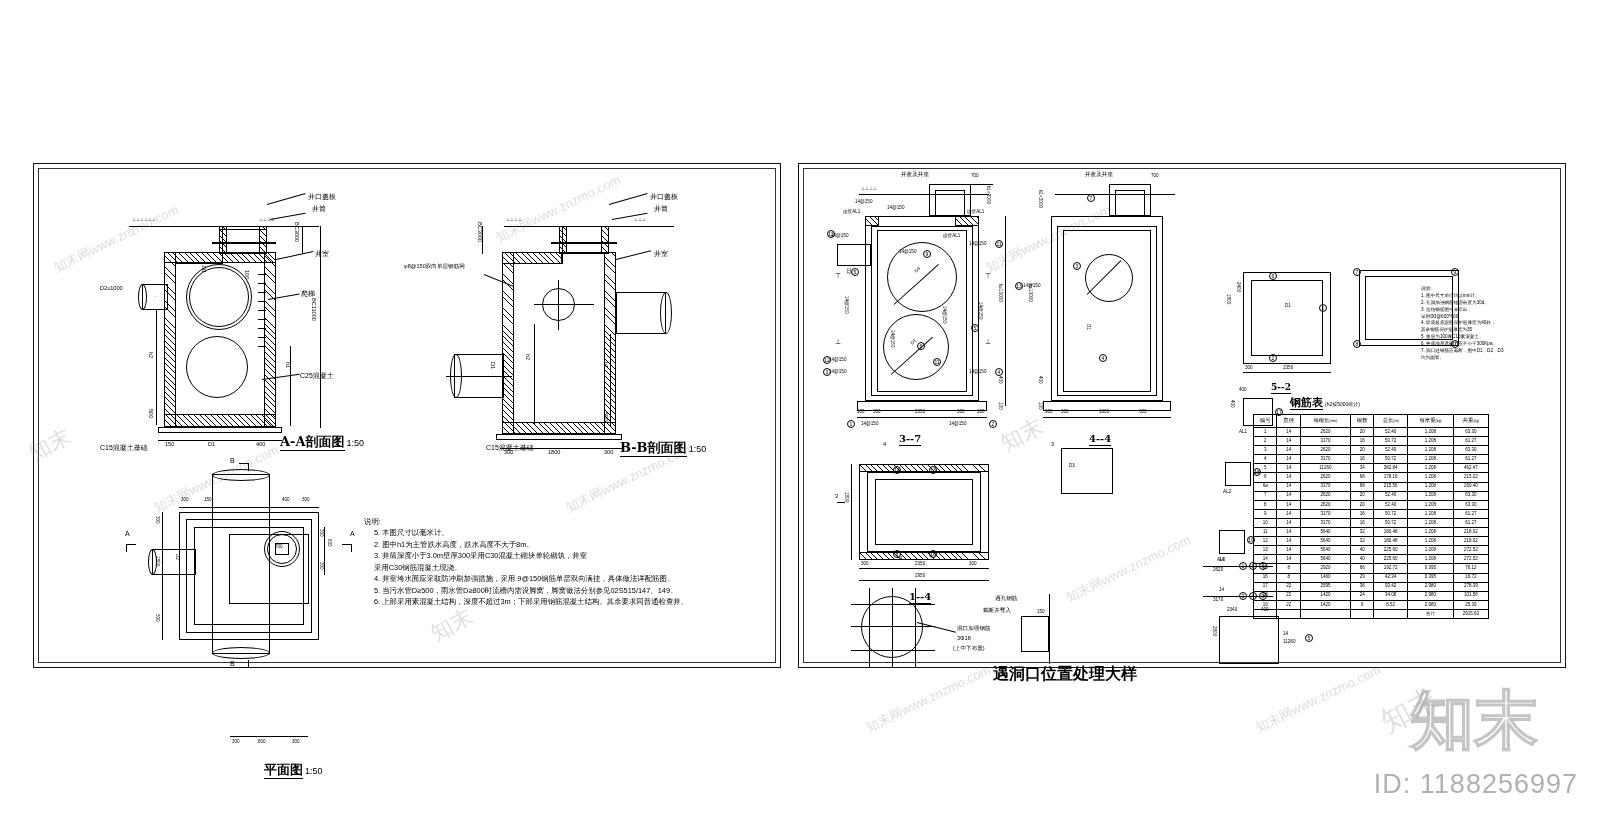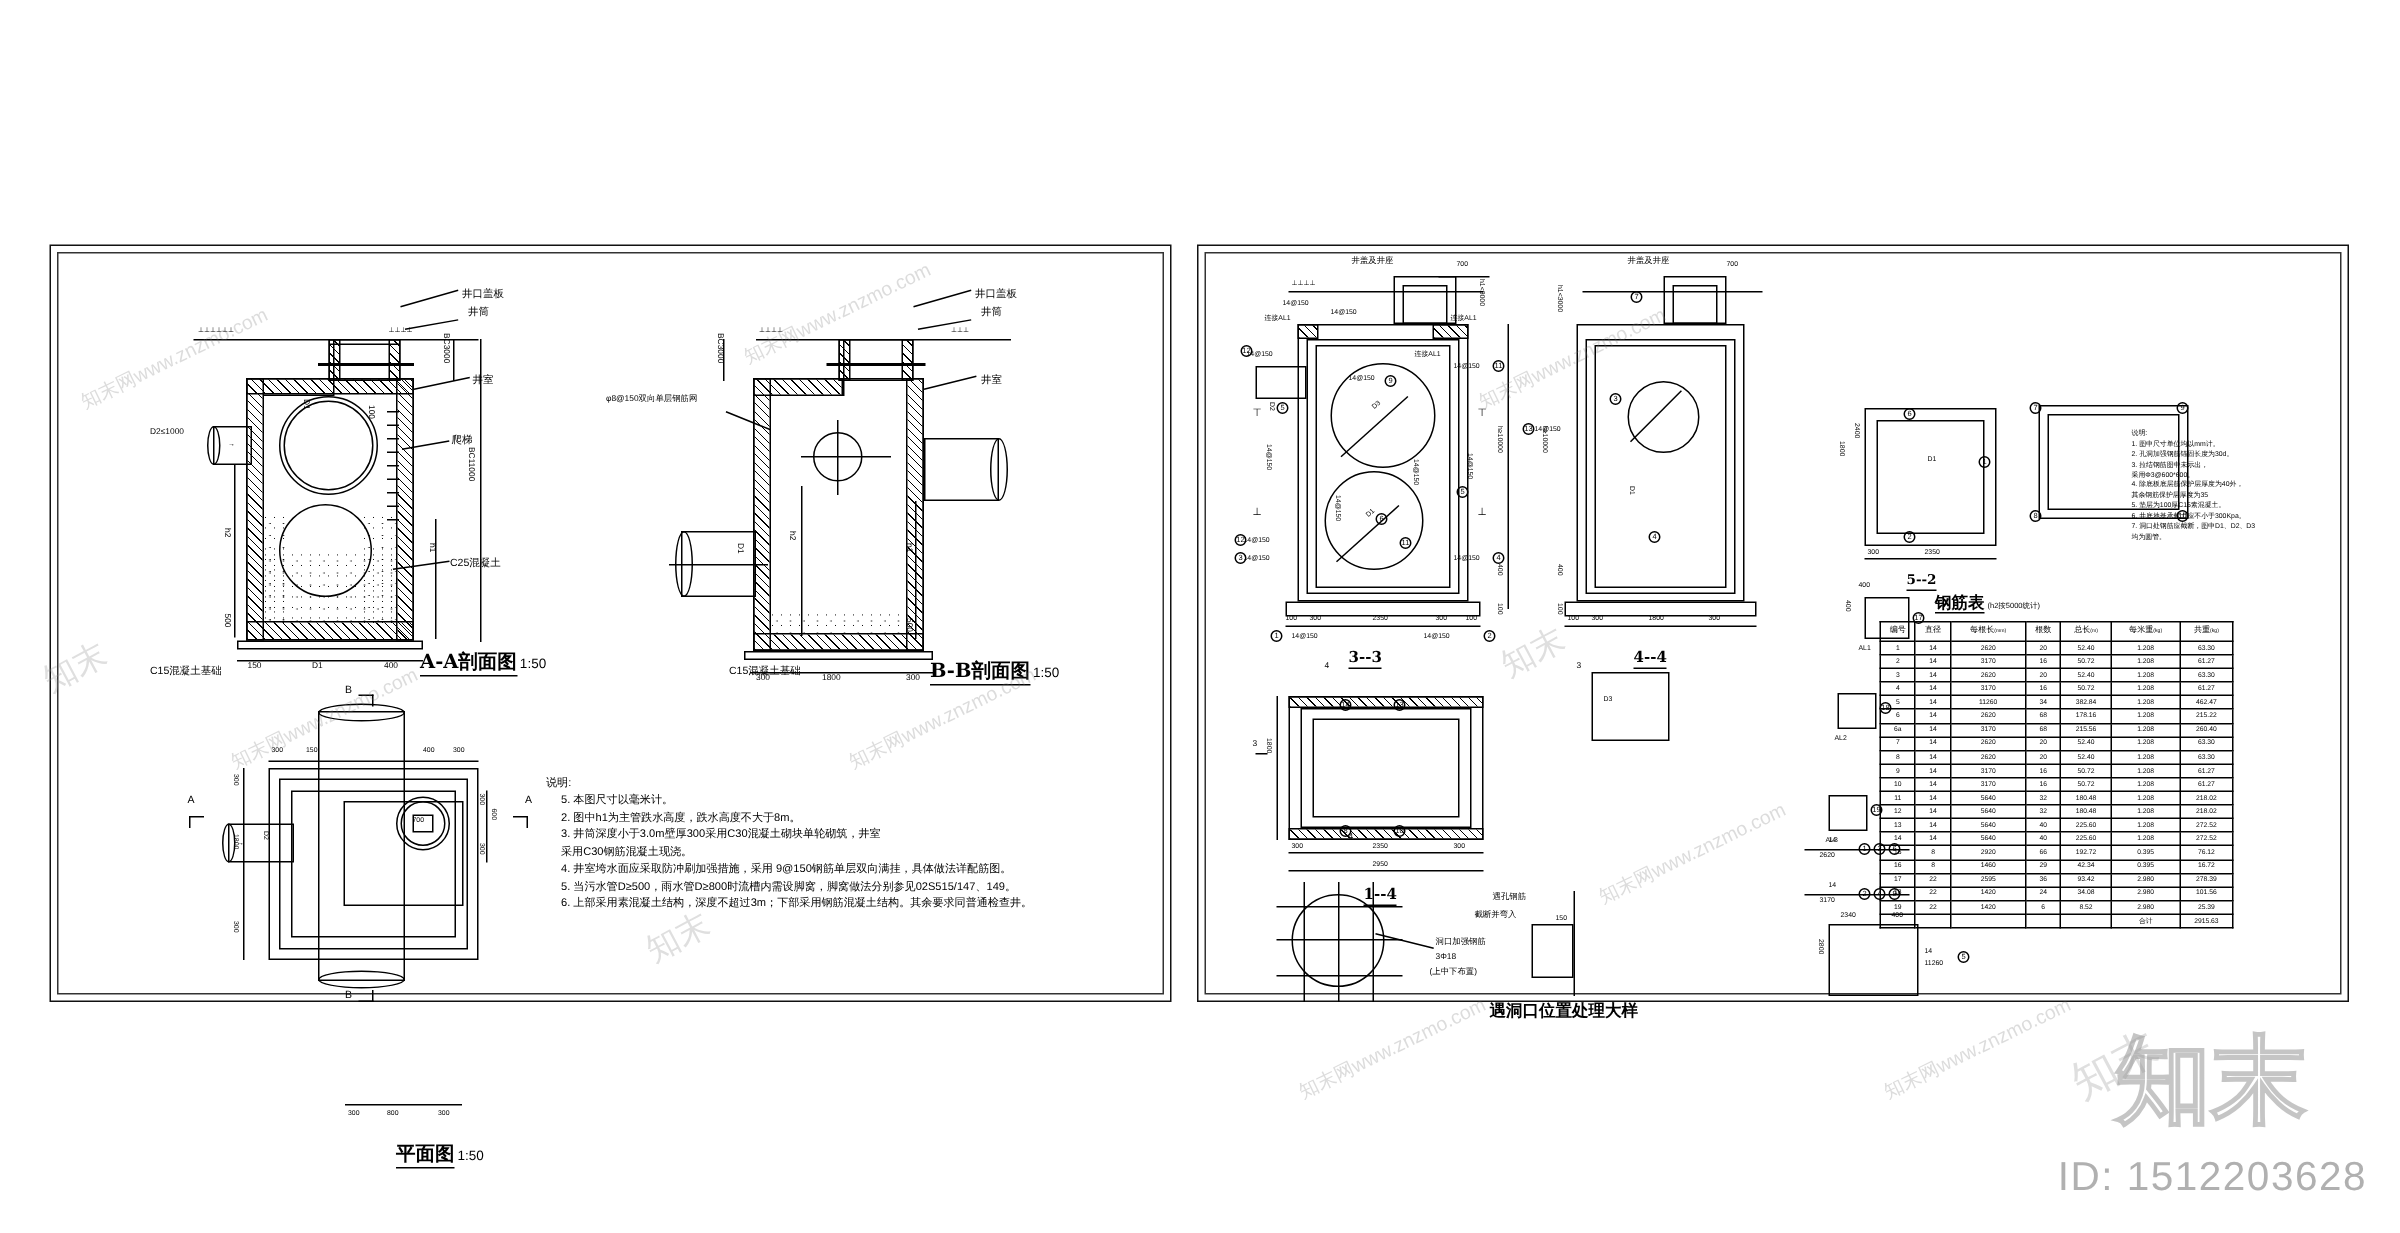--- a/index.html
+++ b/index.html
@@ -479,7 +479,7 @@
       <div class="lbl xs" style="left:178px; top:246px;">100</div>
 
       <div class="sect-title" style="left:100px; top:264px;">
-        <span class="t" style="font-size:10px;">3--3</span>
+        <span class="t" style="font-size:10px;">3--7</span>
       </div>
       <div class="lbl sm" style="left:84px; top:278px;">4</div>
     </div>

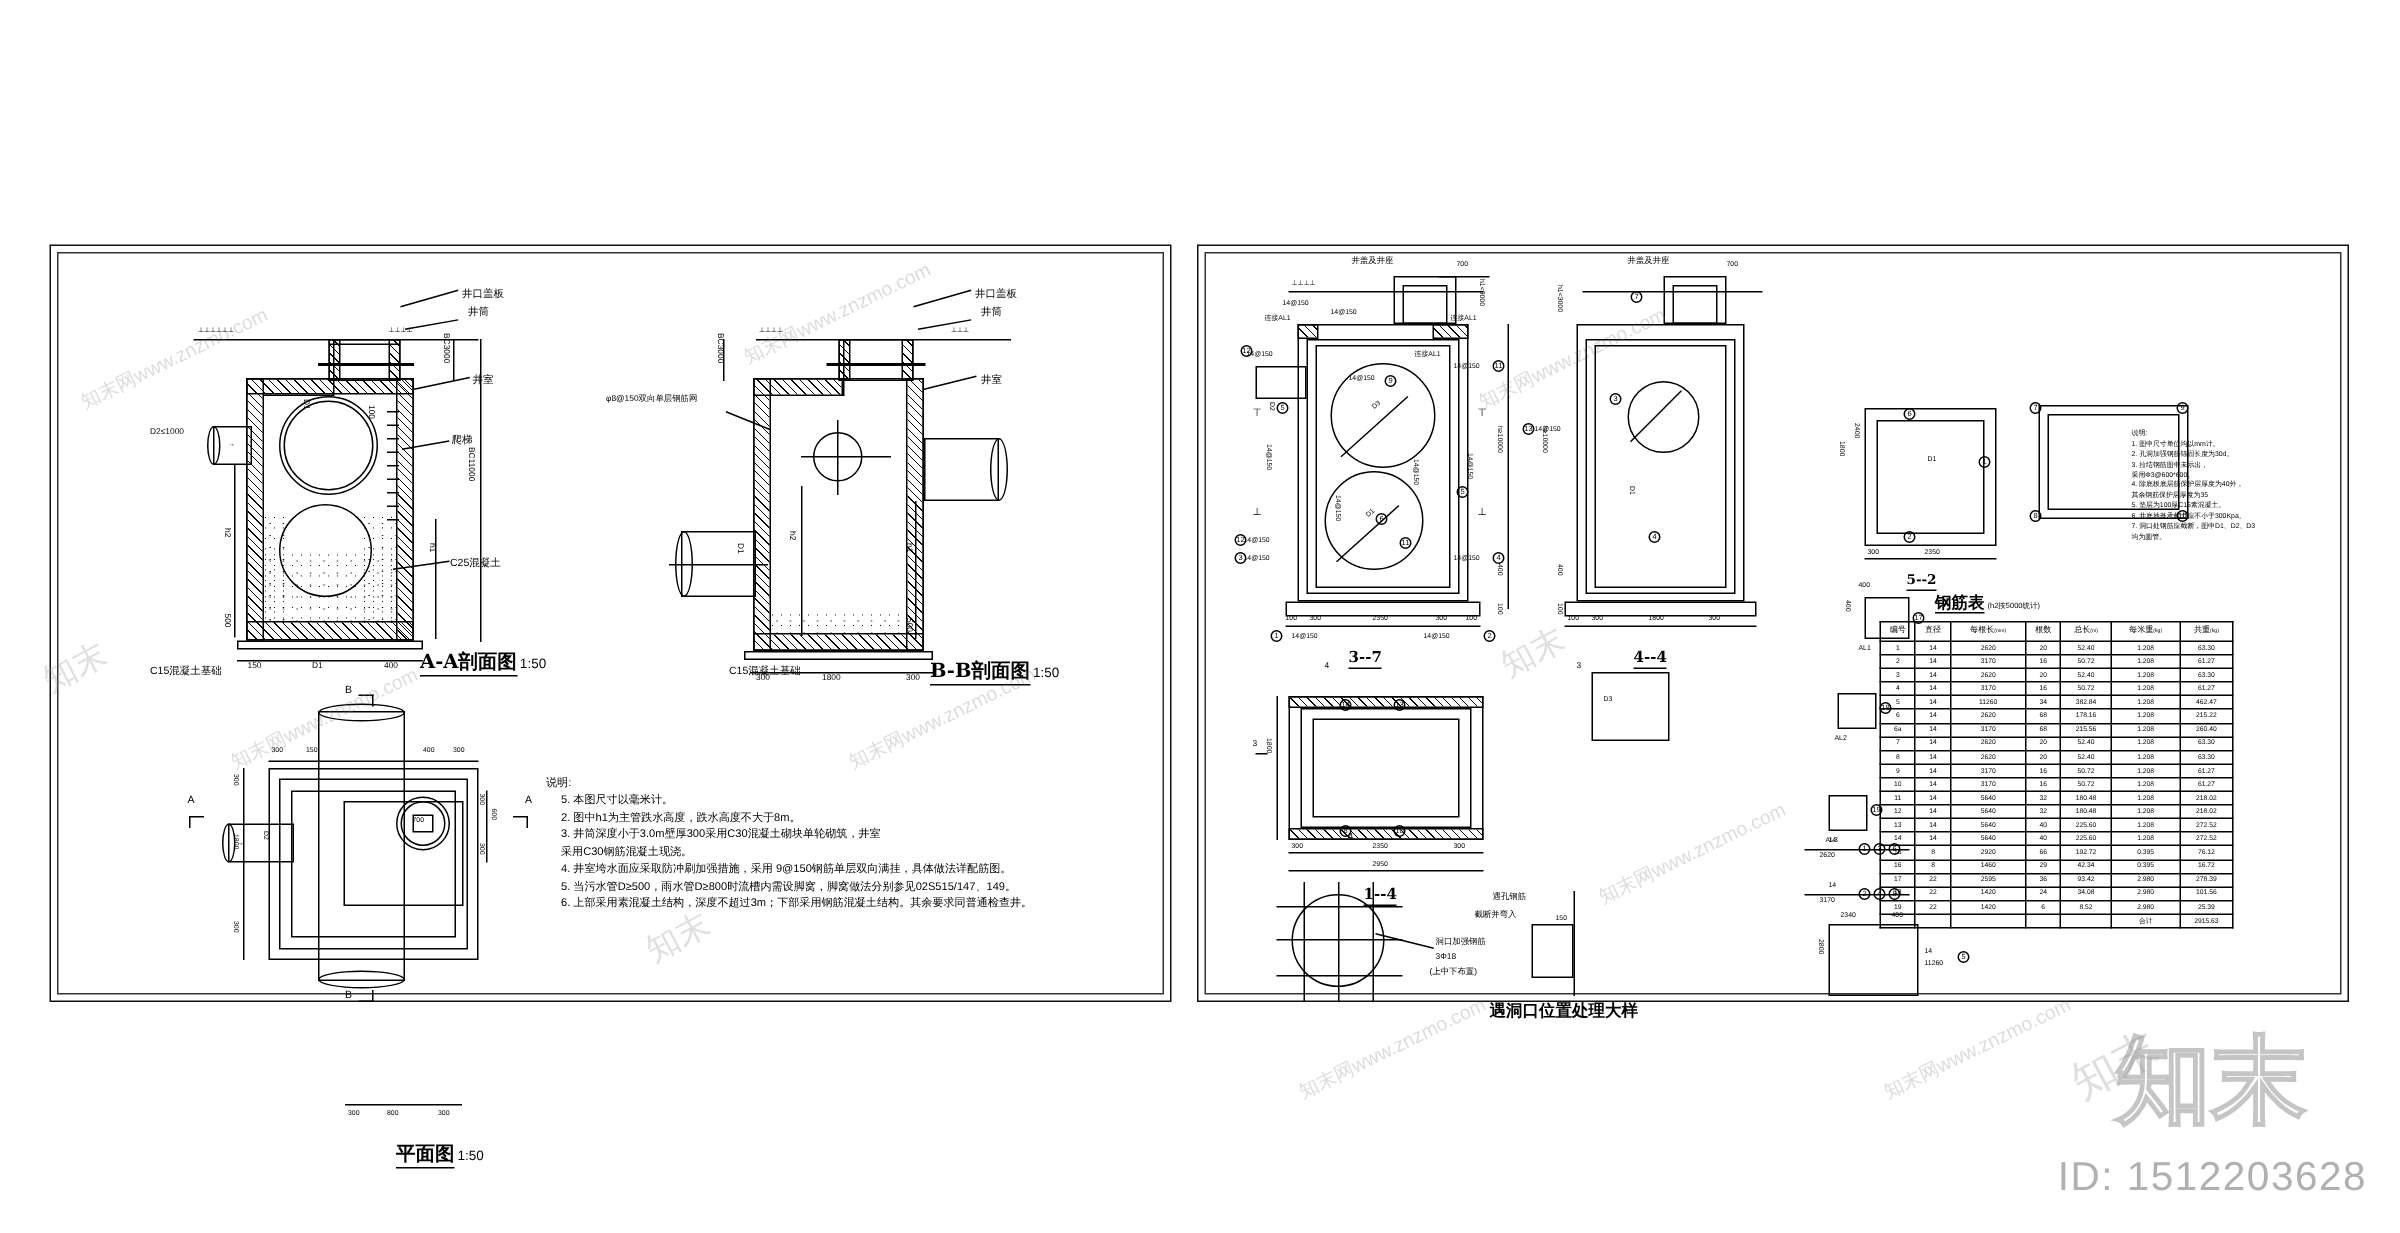--- a/index.html
+++ b/index.html
@@ -573,7 +573,7 @@
       <div class="ln vl" style="left:250px; top:430px; height:70px;"></div>
 
       <div class="sect-title" style="left:194px; top:500px;">
-        <span class="t" style="font-size:11px; border-bottom:none;">遇洞口位置处理大样</span>
+        <span class="t" style="font-size:16px; border-bottom:none;">遇洞口位置处理大样</span>
       </div>
     </div>
 

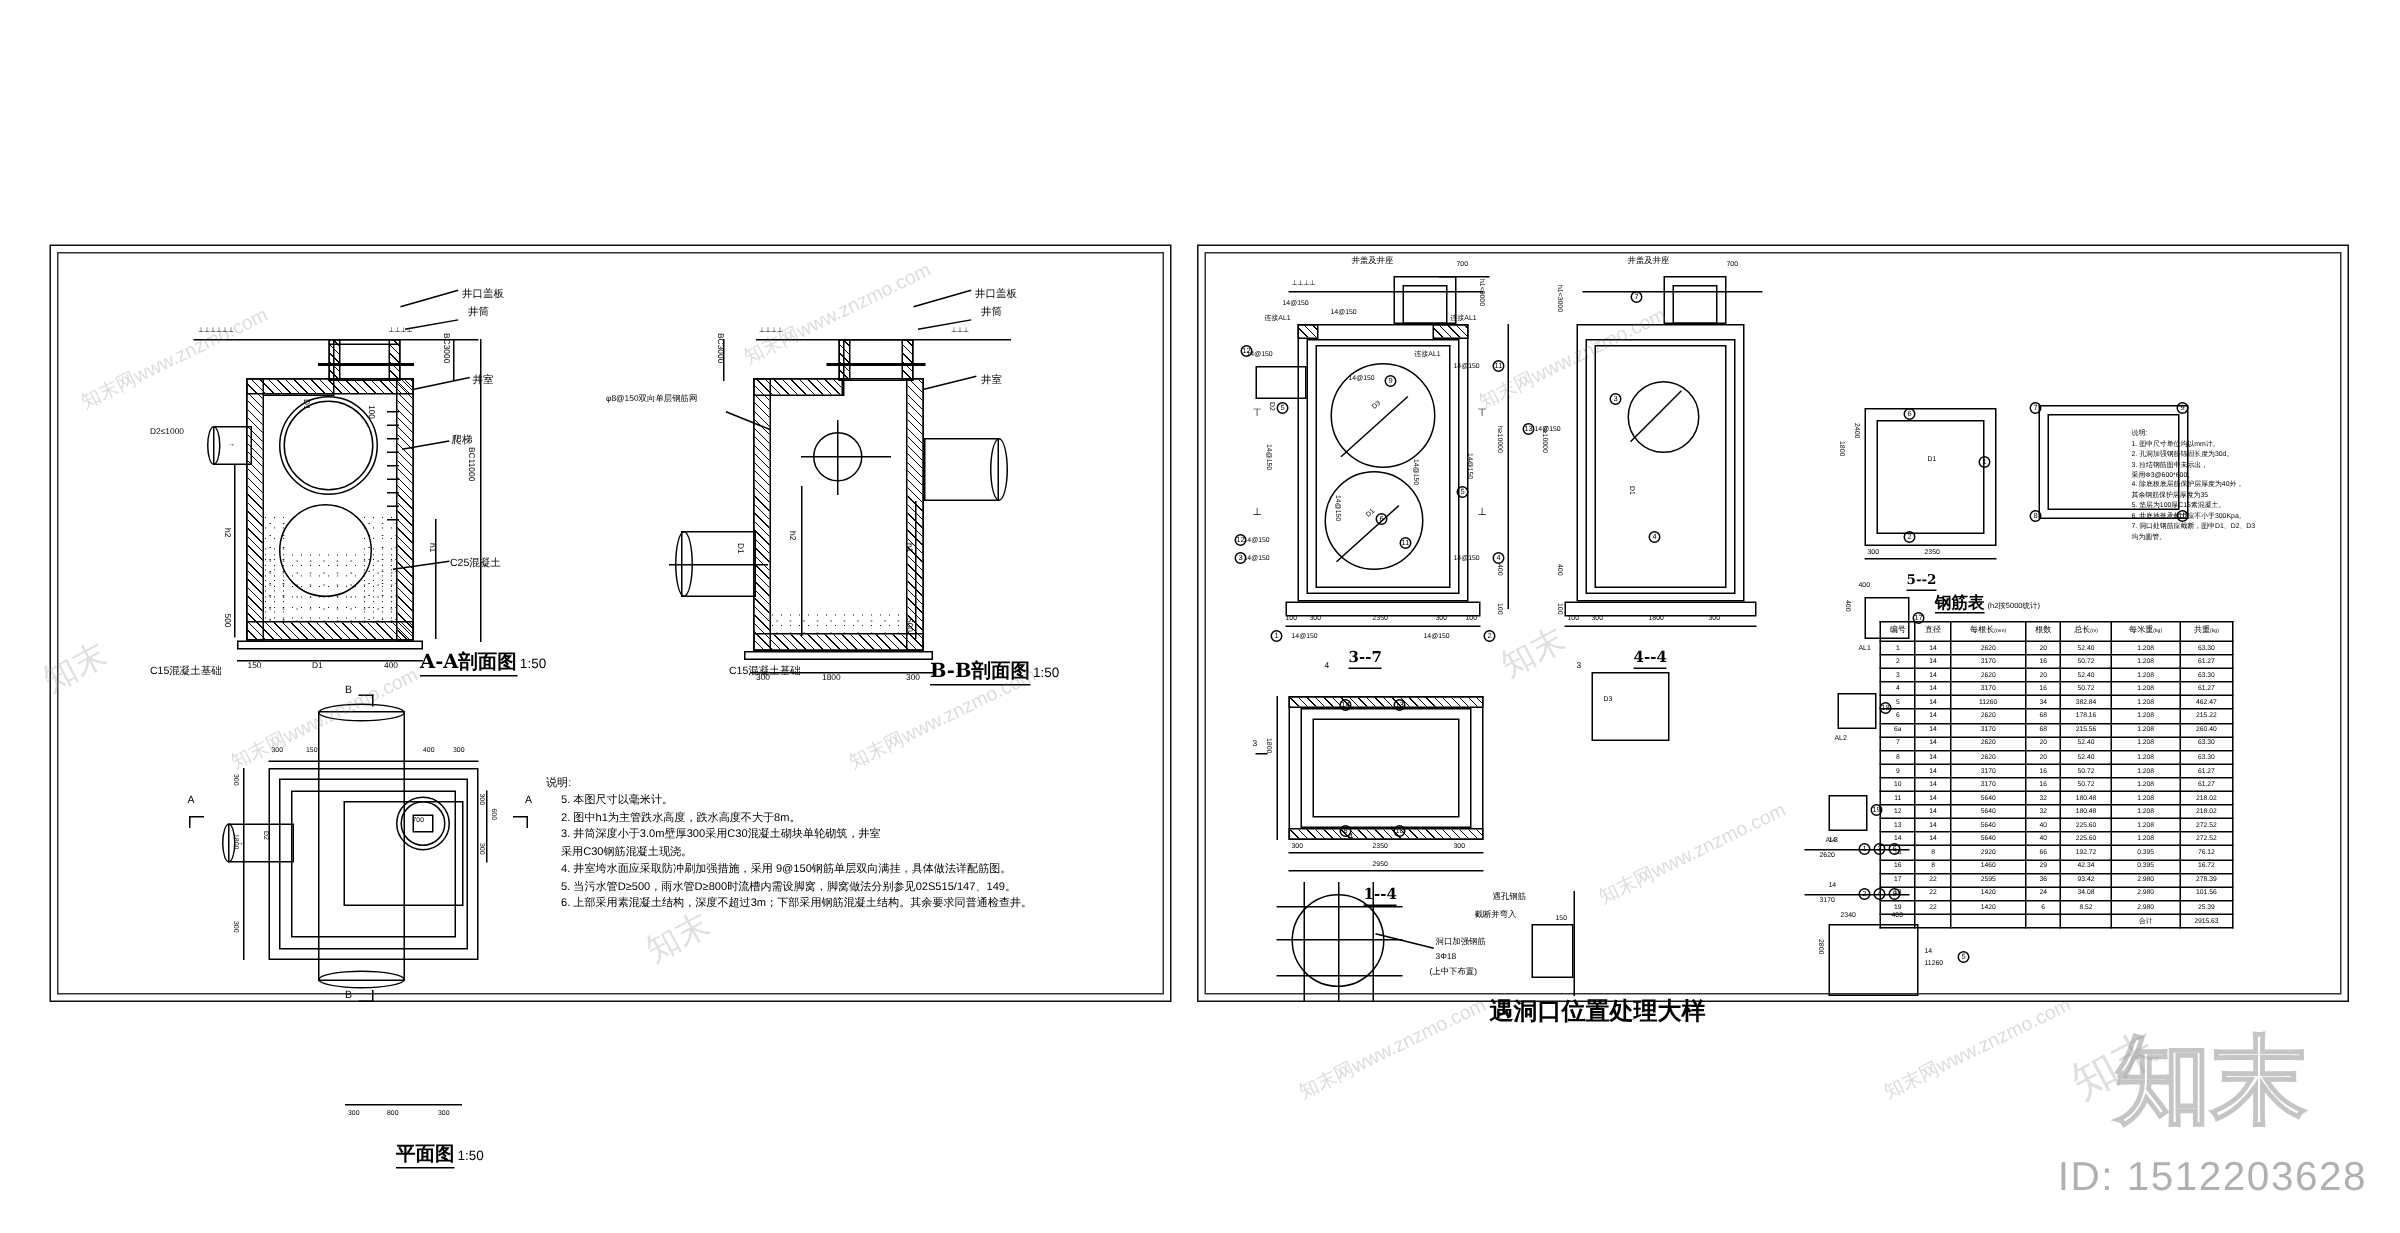--- a/index.html
+++ b/index.html
@@ -881,7 +881,7 @@
   <div class="wm-seal" style="left:1380px; top:690px; font-size:30px;">知末</div>
 
   <div id="wm-zhimo" class="wm-big">知末</div>
-  <div id="wm-id">ID: 1512203628</div>
+  <div id="wm-id">ID: 1188256997</div>
 
 </div>
 

